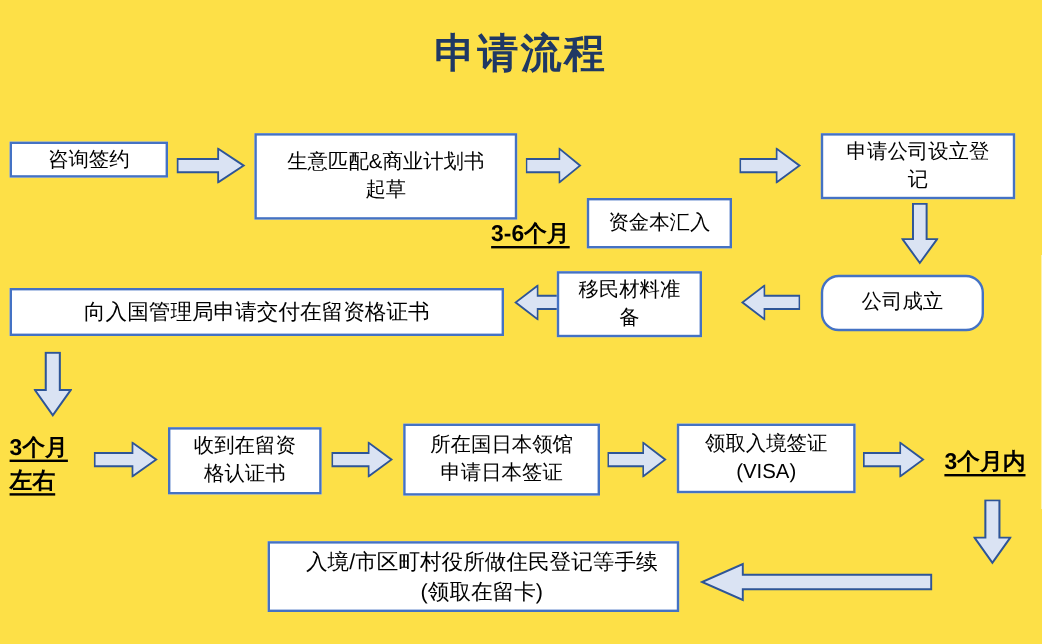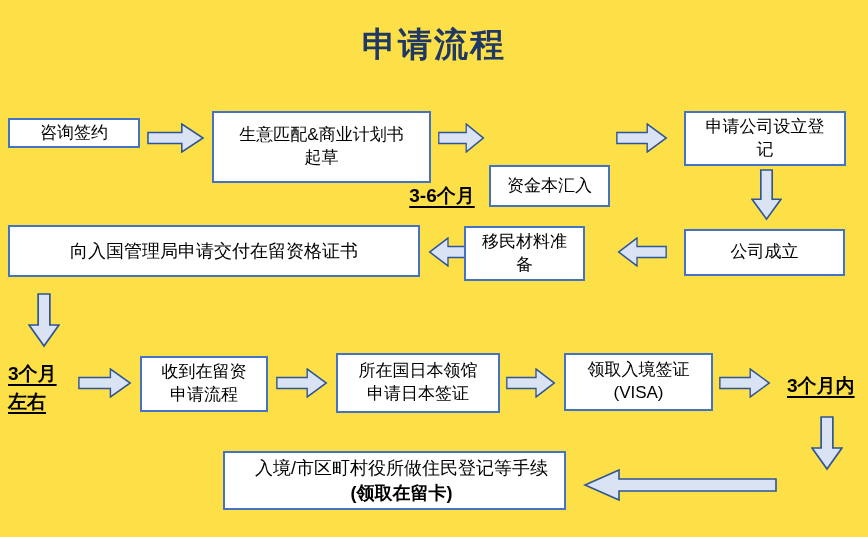--- a/index.html
+++ b/index.html
@@ -97,7 +97,7 @@
 
   <div class="duration" style="left:392px; top:182px; width:100px; text-align:center;">3-6个月</div>
 
-  <div class="box big" style="left:8px; top:225px; width:412px; height:52px;text-align:right;">向入国管理局申请交付在留资格证书</div>
+  <div class="box big" style="left:8px; top:240px; width:412px; height:40px;text-align:right;">向入国管理局申请交付在留资格证书</div>
 
   <svg class="arrow" style="left:428px; top:237px; width:50px; height:30px;" viewBox="0 0 60 30" preserveAspectRatio="none">
     <polygon points="59,9.5 24,9.5 24,1 2,15 24,29 24,20.5 59,20.5"></polygon>

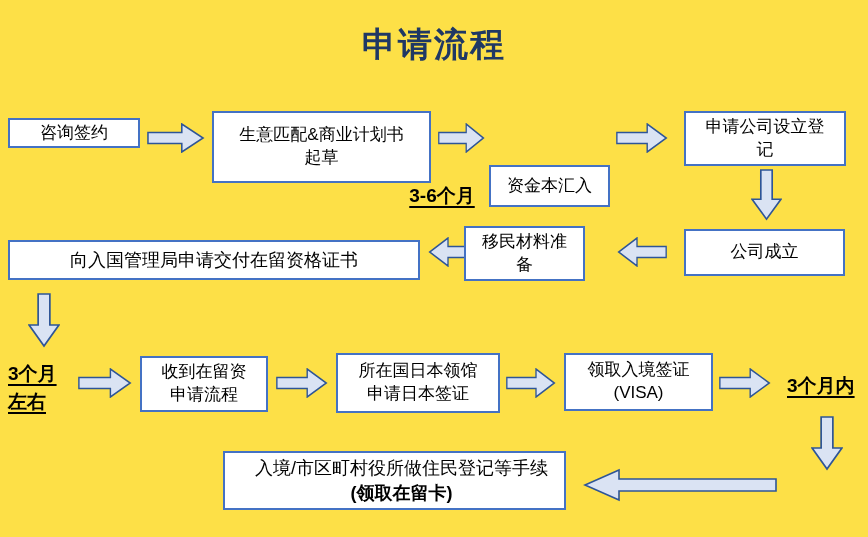--- a/index.html
+++ b/index.html
@@ -110,7 +110,7 @@
     <polygon points="59,9.5 24,9.5 24,1 2,15 24,29 24,20.5 59,20.5"></polygon>
   </svg>
 
-  <div class="box" style="left:684px; top:229px; width:161px; height:47px;">公司成立</div>
+  <div class="box" style="left:684px; top:229px; width:136px; height:47px;border-radius:15px;">公司成立</div>
 
   <svg class="arrow" style="left:28px; top:293px; width:32px; height:55px;" viewBox="0 0 30 55" preserveAspectRatio="none">
     <polygon points="9.5,1 9.5,32 1,32 15,53 29,32 20.5,32 20.5,1"></polygon>

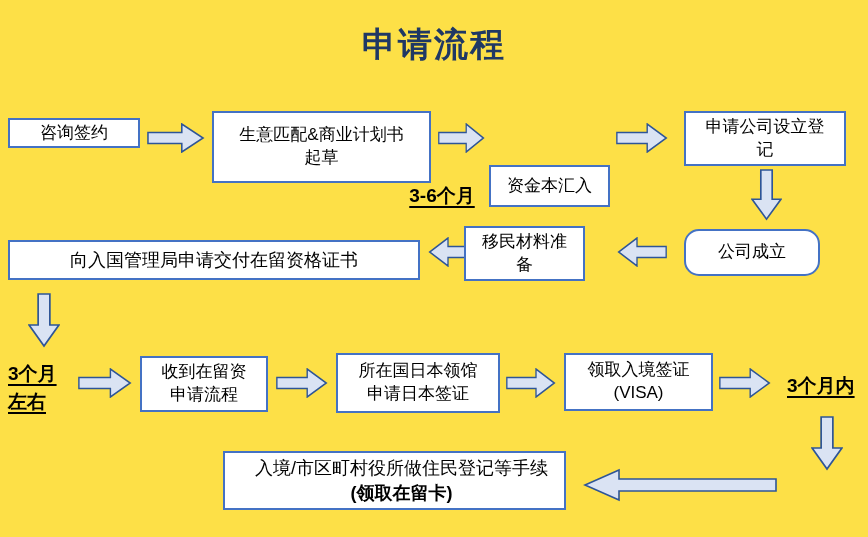--- a/index.html
+++ b/index.html
@@ -124,7 +124,7 @@
   </svg>
 
   <div class="box" style="left:140px; top:356px; width:128px; height:56px;">收到在留资
-申请流程</div>
+格认证书</div>
 
   <svg class="arrow" style="left:276px; top:368px; width:52px; height:30px;" viewBox="0 0 60 30" preserveAspectRatio="none">
     <polygon points="1,9.5 36,9.5 36,1 58,15 36,29 36,20.5 1,20.5"></polygon>

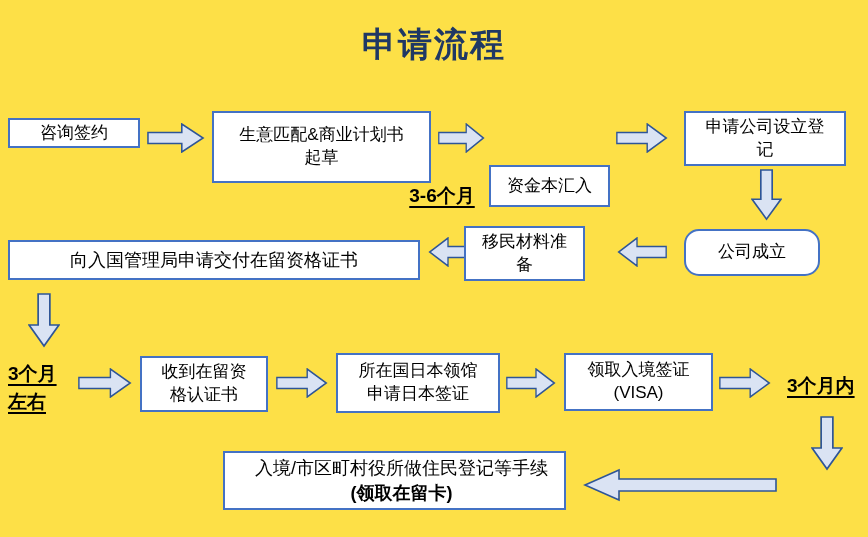--- a/index.html
+++ b/index.html
@@ -60,7 +60,7 @@
     stroke-width: 1.6px;
     stroke-linejoin: miter;
   }
-  .entry-line2 { font-weight: bold; }
+  .entry-line2 { font-weight: normal; }
 </style>
 </head>
 <body>

